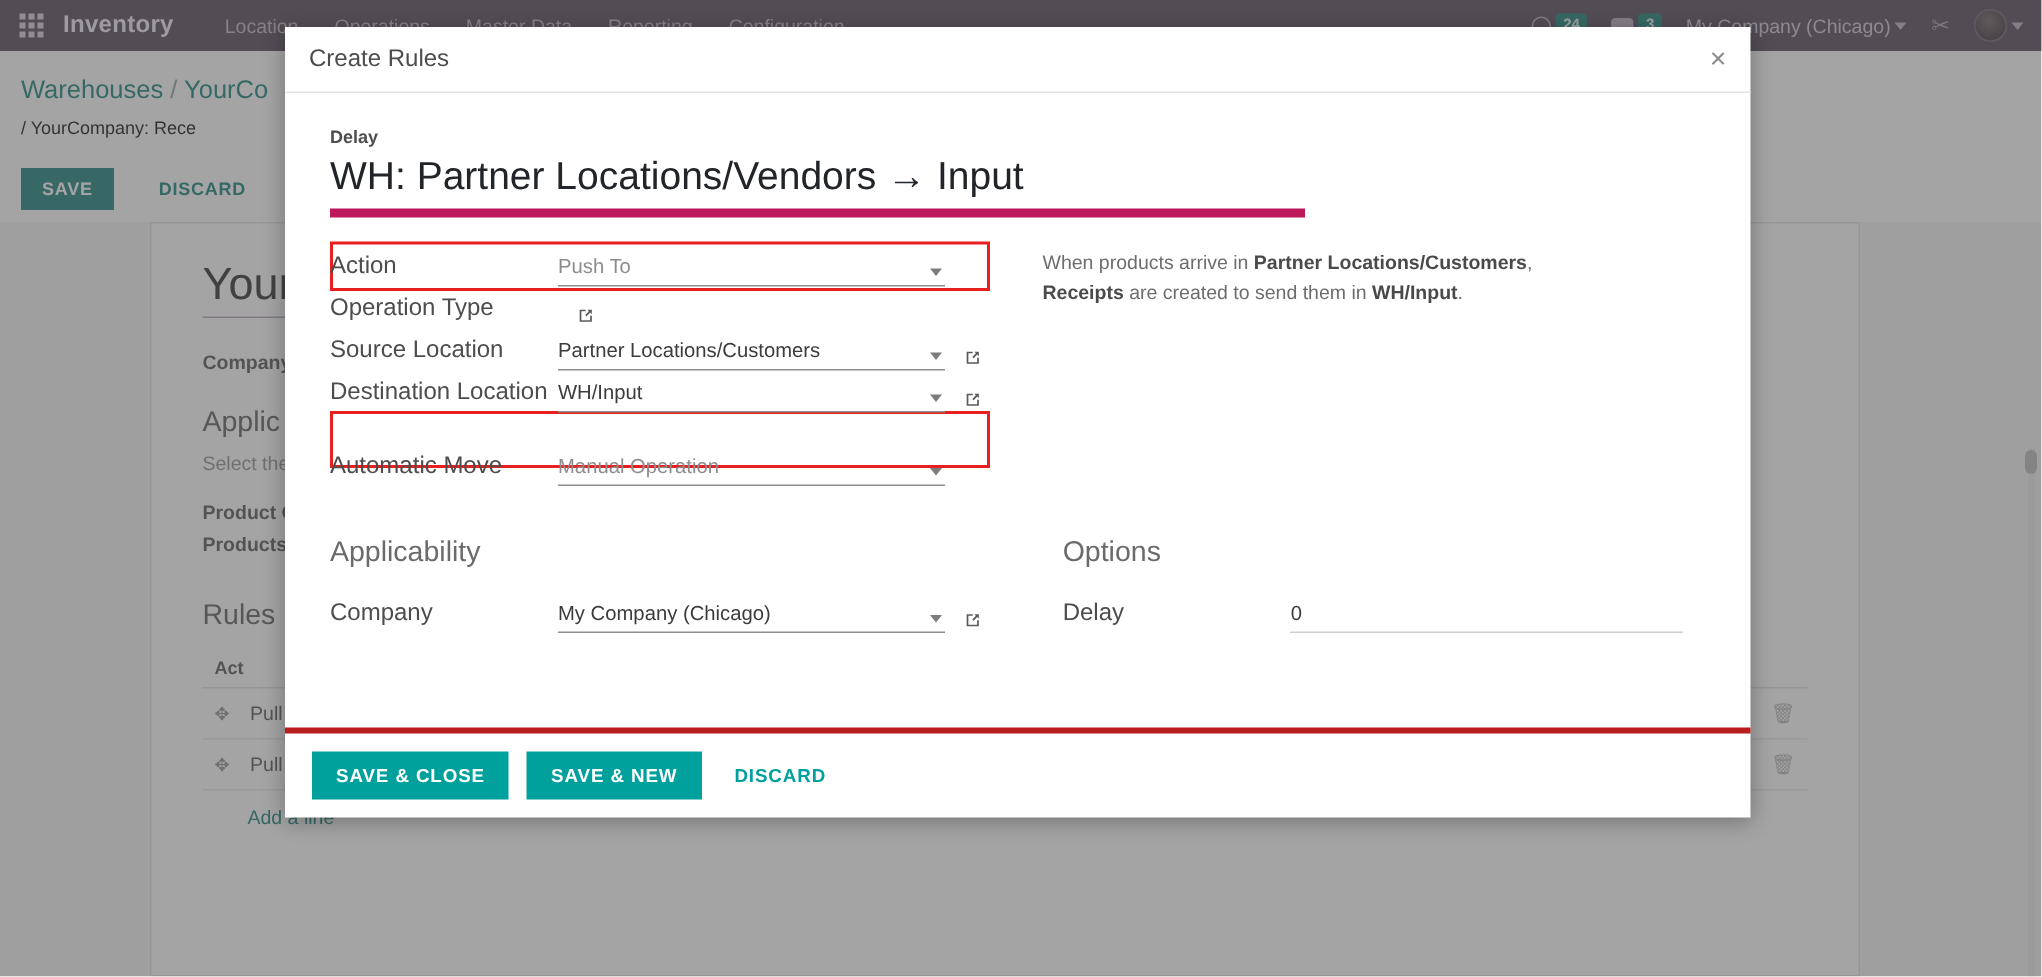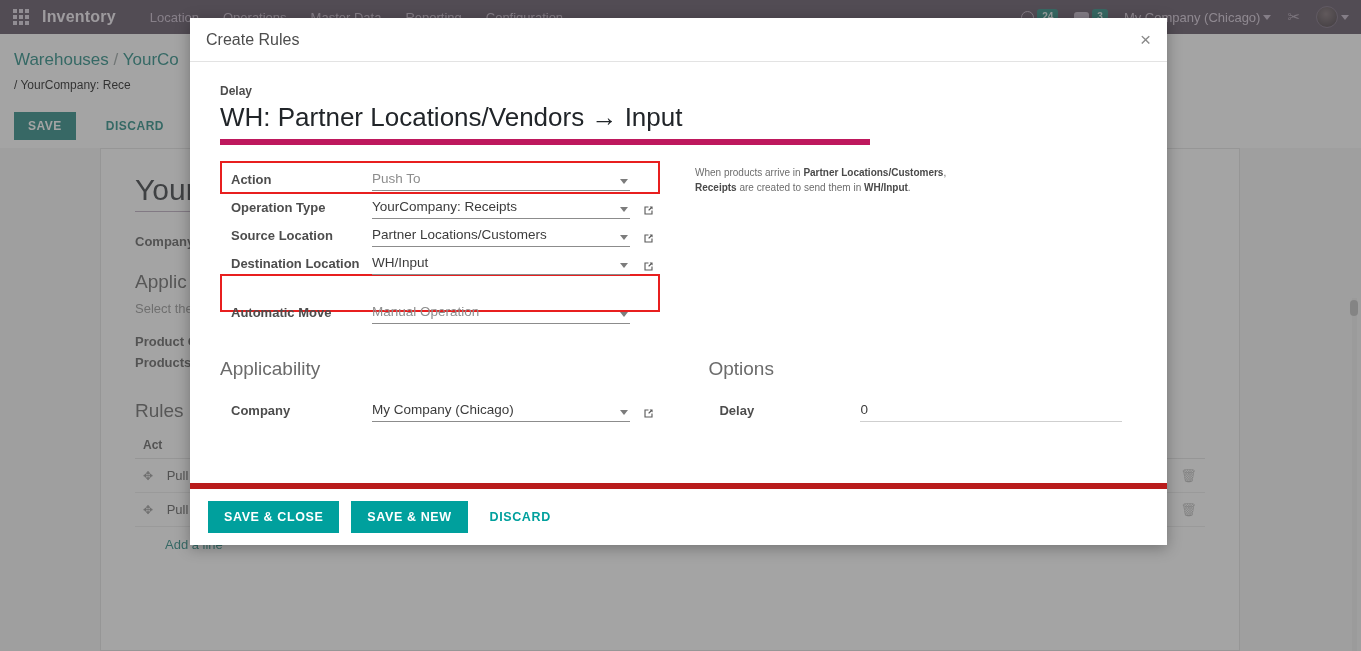--- a/index.html
+++ b/index.html
@@ -182,8 +182,8 @@
     height: 28px; position: relative;
   }
   .flabel {
-    width: 152px; font-size: 13px; font-weight: bold; color: #4d4d4d;
-    padding-bottom: 4px; flex-shrink: 0; padding-left: 11px;
+    width: 152px; font-size: 16px; font-weight: normal; color: #4d4d4d;
+    padding-bottom: 4px; flex-shrink: 0;
   }
   .fctrl {
     width: 258px; position: relative;

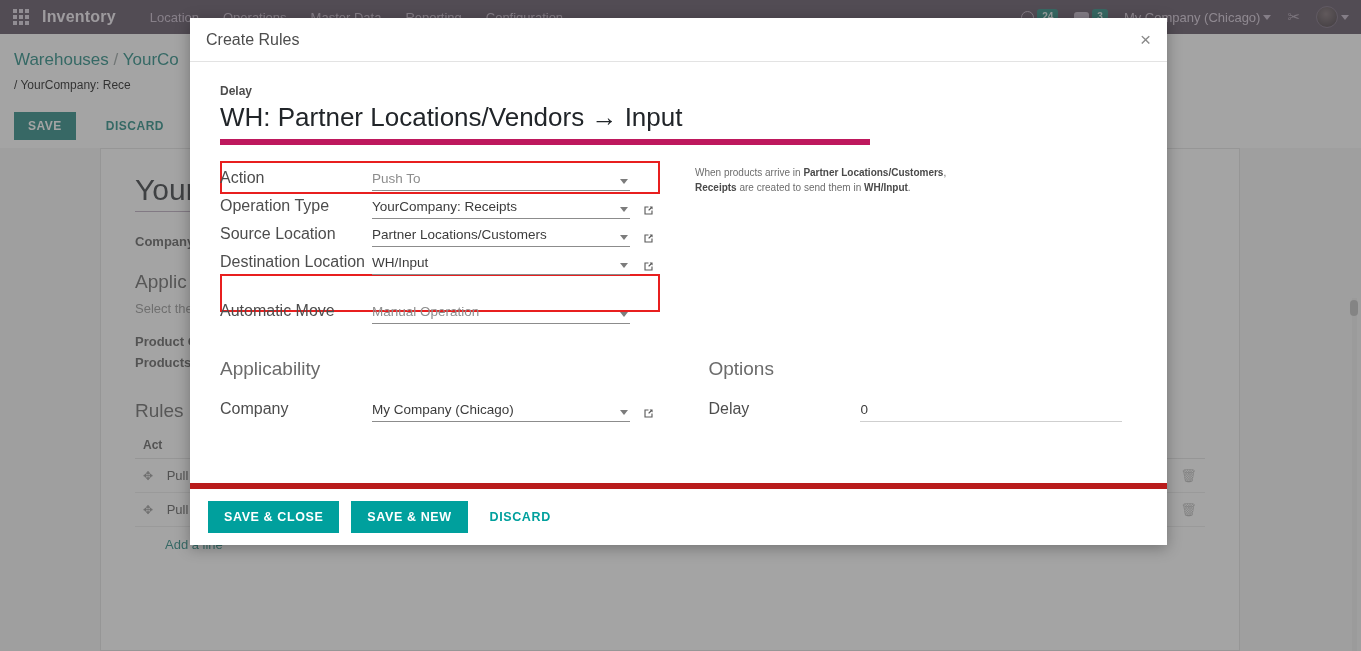--- a/index.html
+++ b/index.html
@@ -210,7 +210,7 @@
     border: 2px solid #e81f1f; pointer-events: none;
   }
 
-  .help-text { font-size: 10px; color: #6d6d6d; line-height: 1.5; }
+  .help-text { font-size: 13px; color: #6d6d6d; line-height: 1.5; }
   .help-text b { color: #4a4a4a; }
 
   .sec-head {

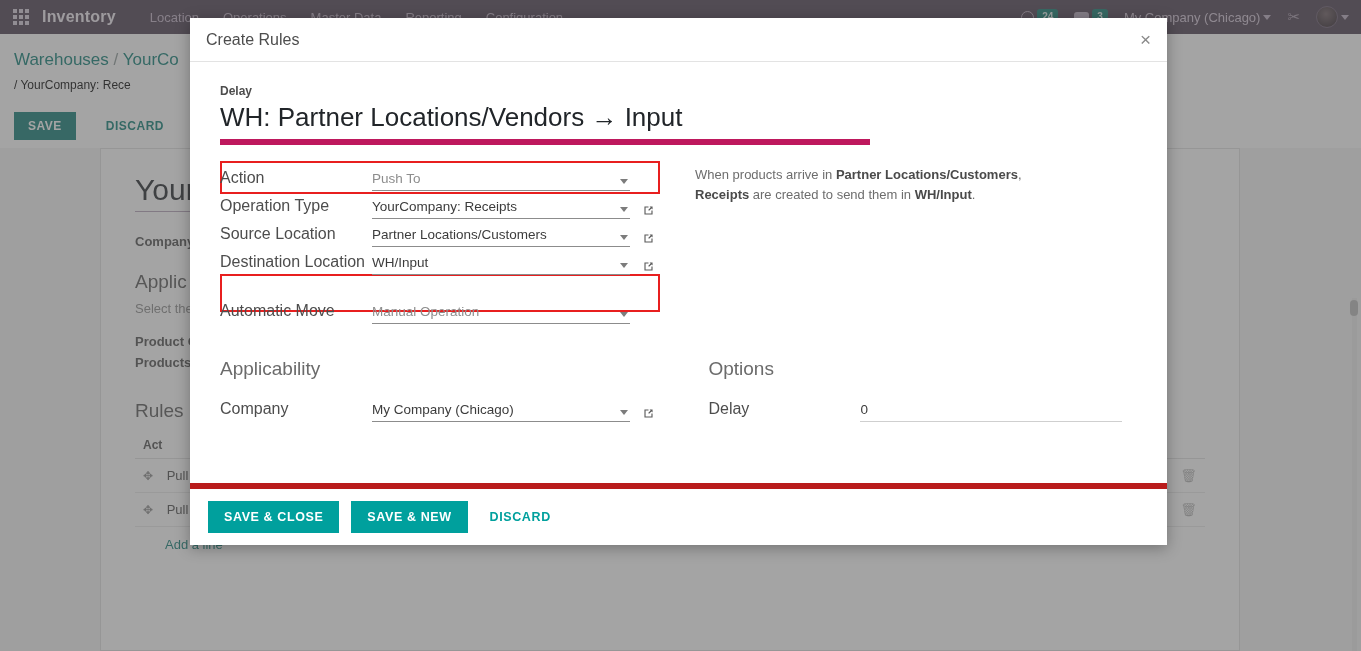--- a/index.html
+++ b/index.html
@@ -385,10 +385,6 @@
 
           <div class="frow">
             <div class="flabel">Operation Type</div>
-            <div class="fctrl">
-              <span class="fval">YourCompany: Receipts</span>
-              <span class="fcaret"></span>
-            </div>
             <span class="ext-ic">
               <svg width="13" height="13" viewBox="0 0 16 16">
                   <path d="M3 3h5v1.4H4.4v7.2h7.2V8H13v5H3V3z" fill="#5b5b5b"></path>

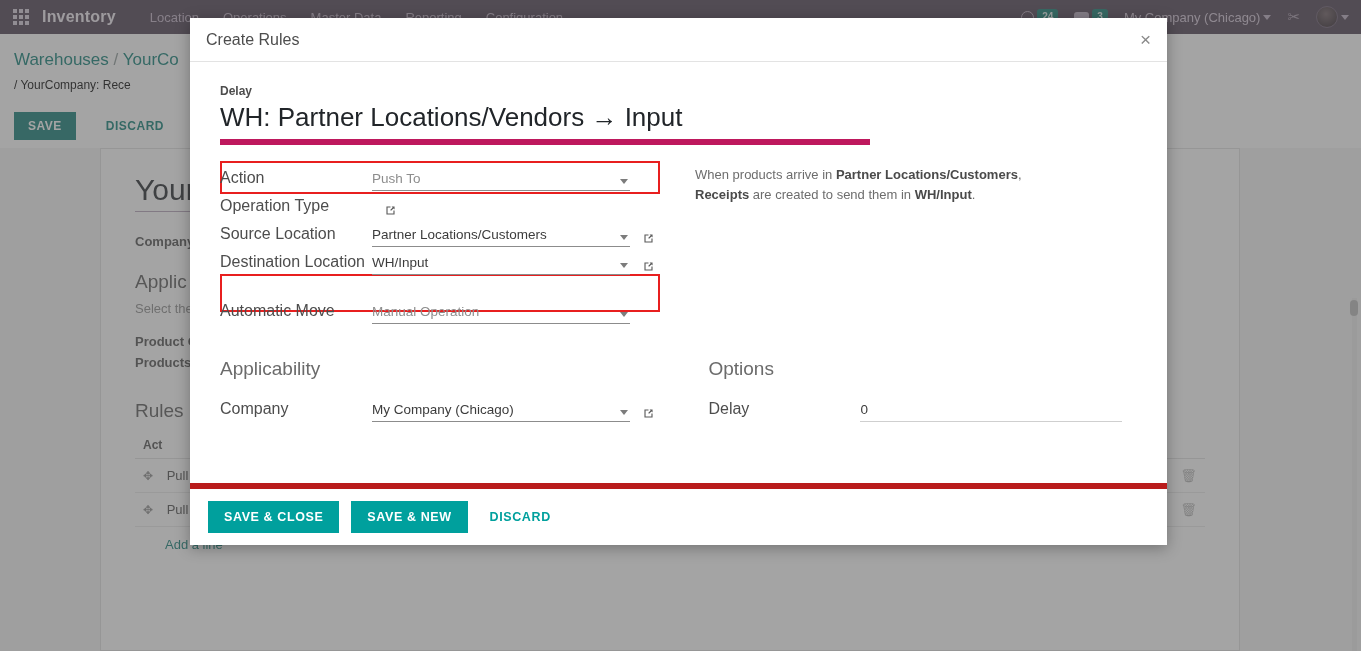--- a/index.html
+++ b/index.html
@@ -149,7 +149,7 @@
   }
   .modal-body { flex: 1; padding: 22px 30px 0 30px; position: relative; }
   .modal-footer {
-    border-top: 6px solid #b91c1c; padding: 12px 18px;
+    border-top: 4px solid #b91c1c; padding: 12px 18px;
     display: flex; align-items: center; gap: 12px; flex-shrink: 0;
   }
   .btn-primary {

